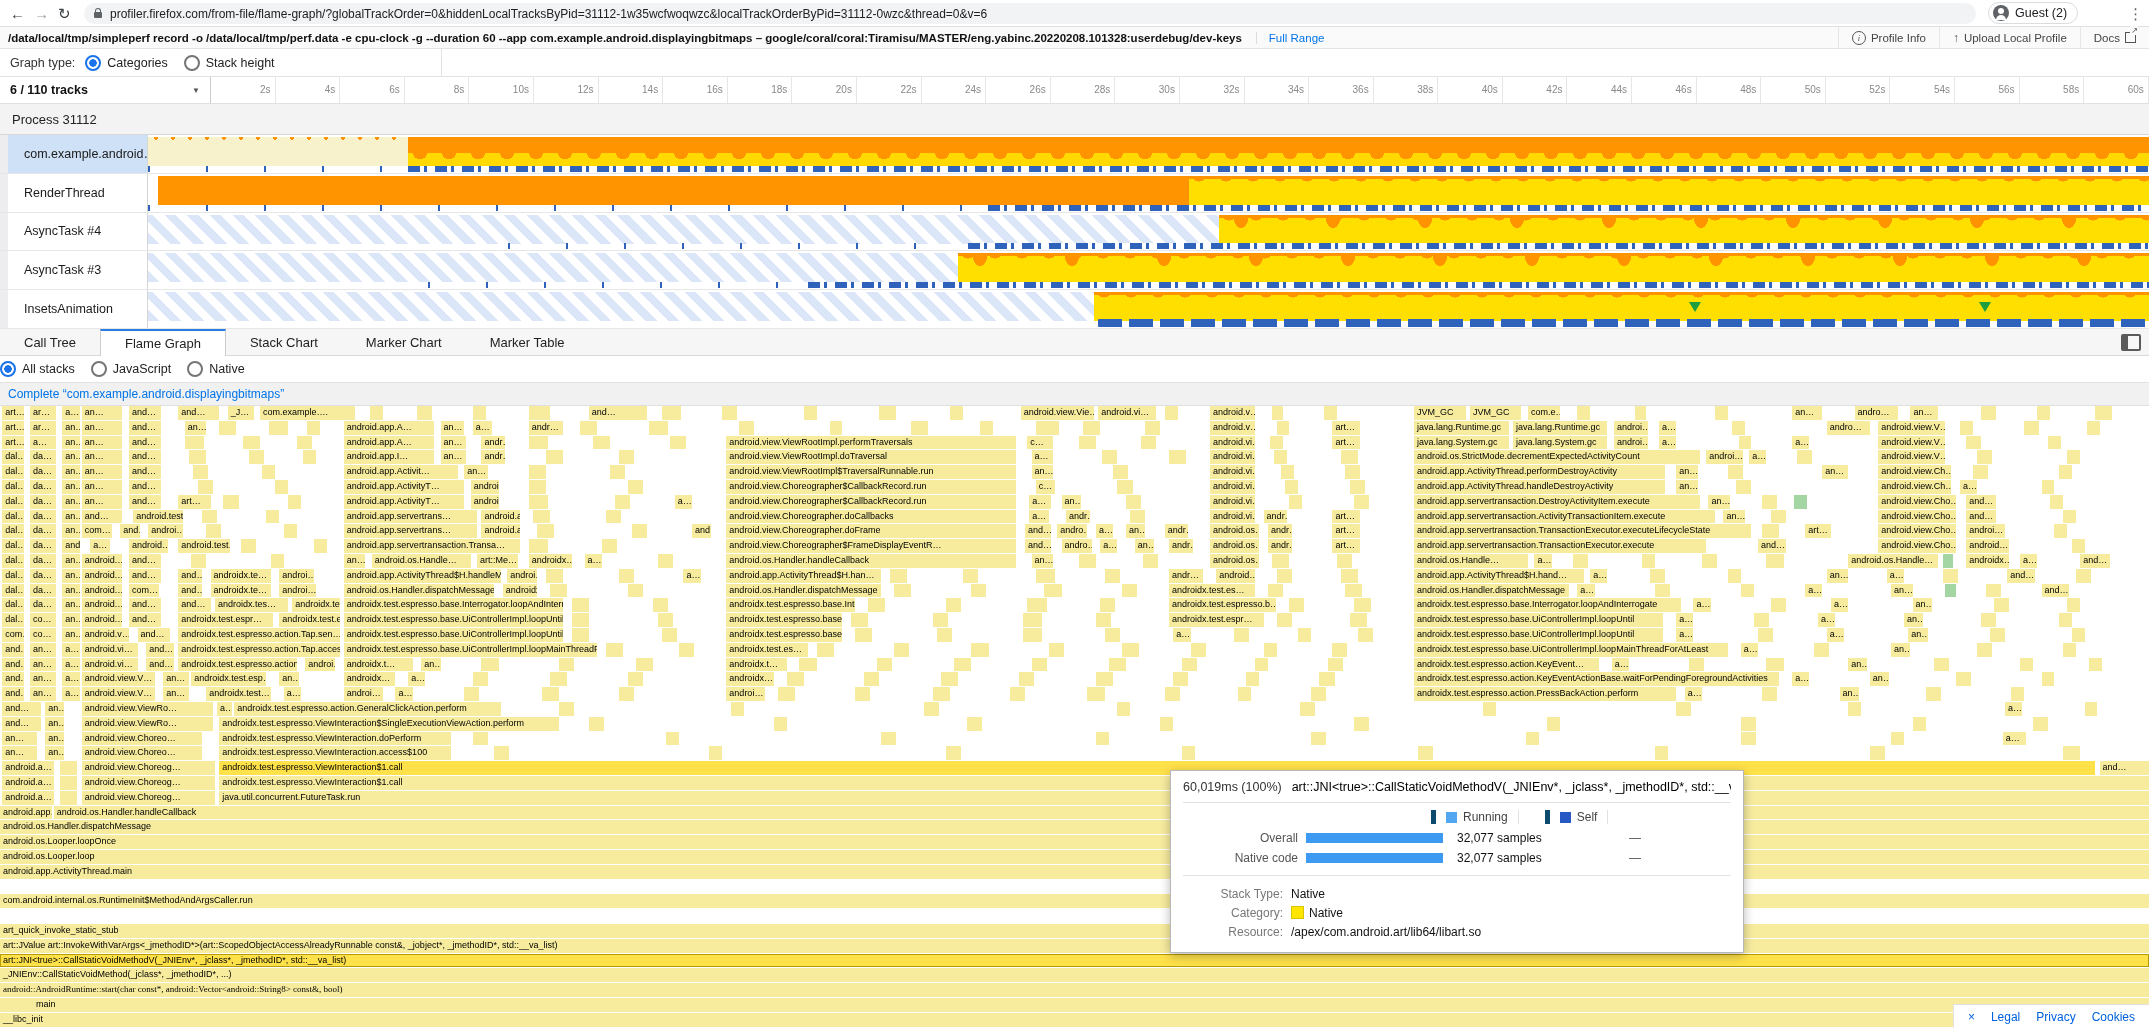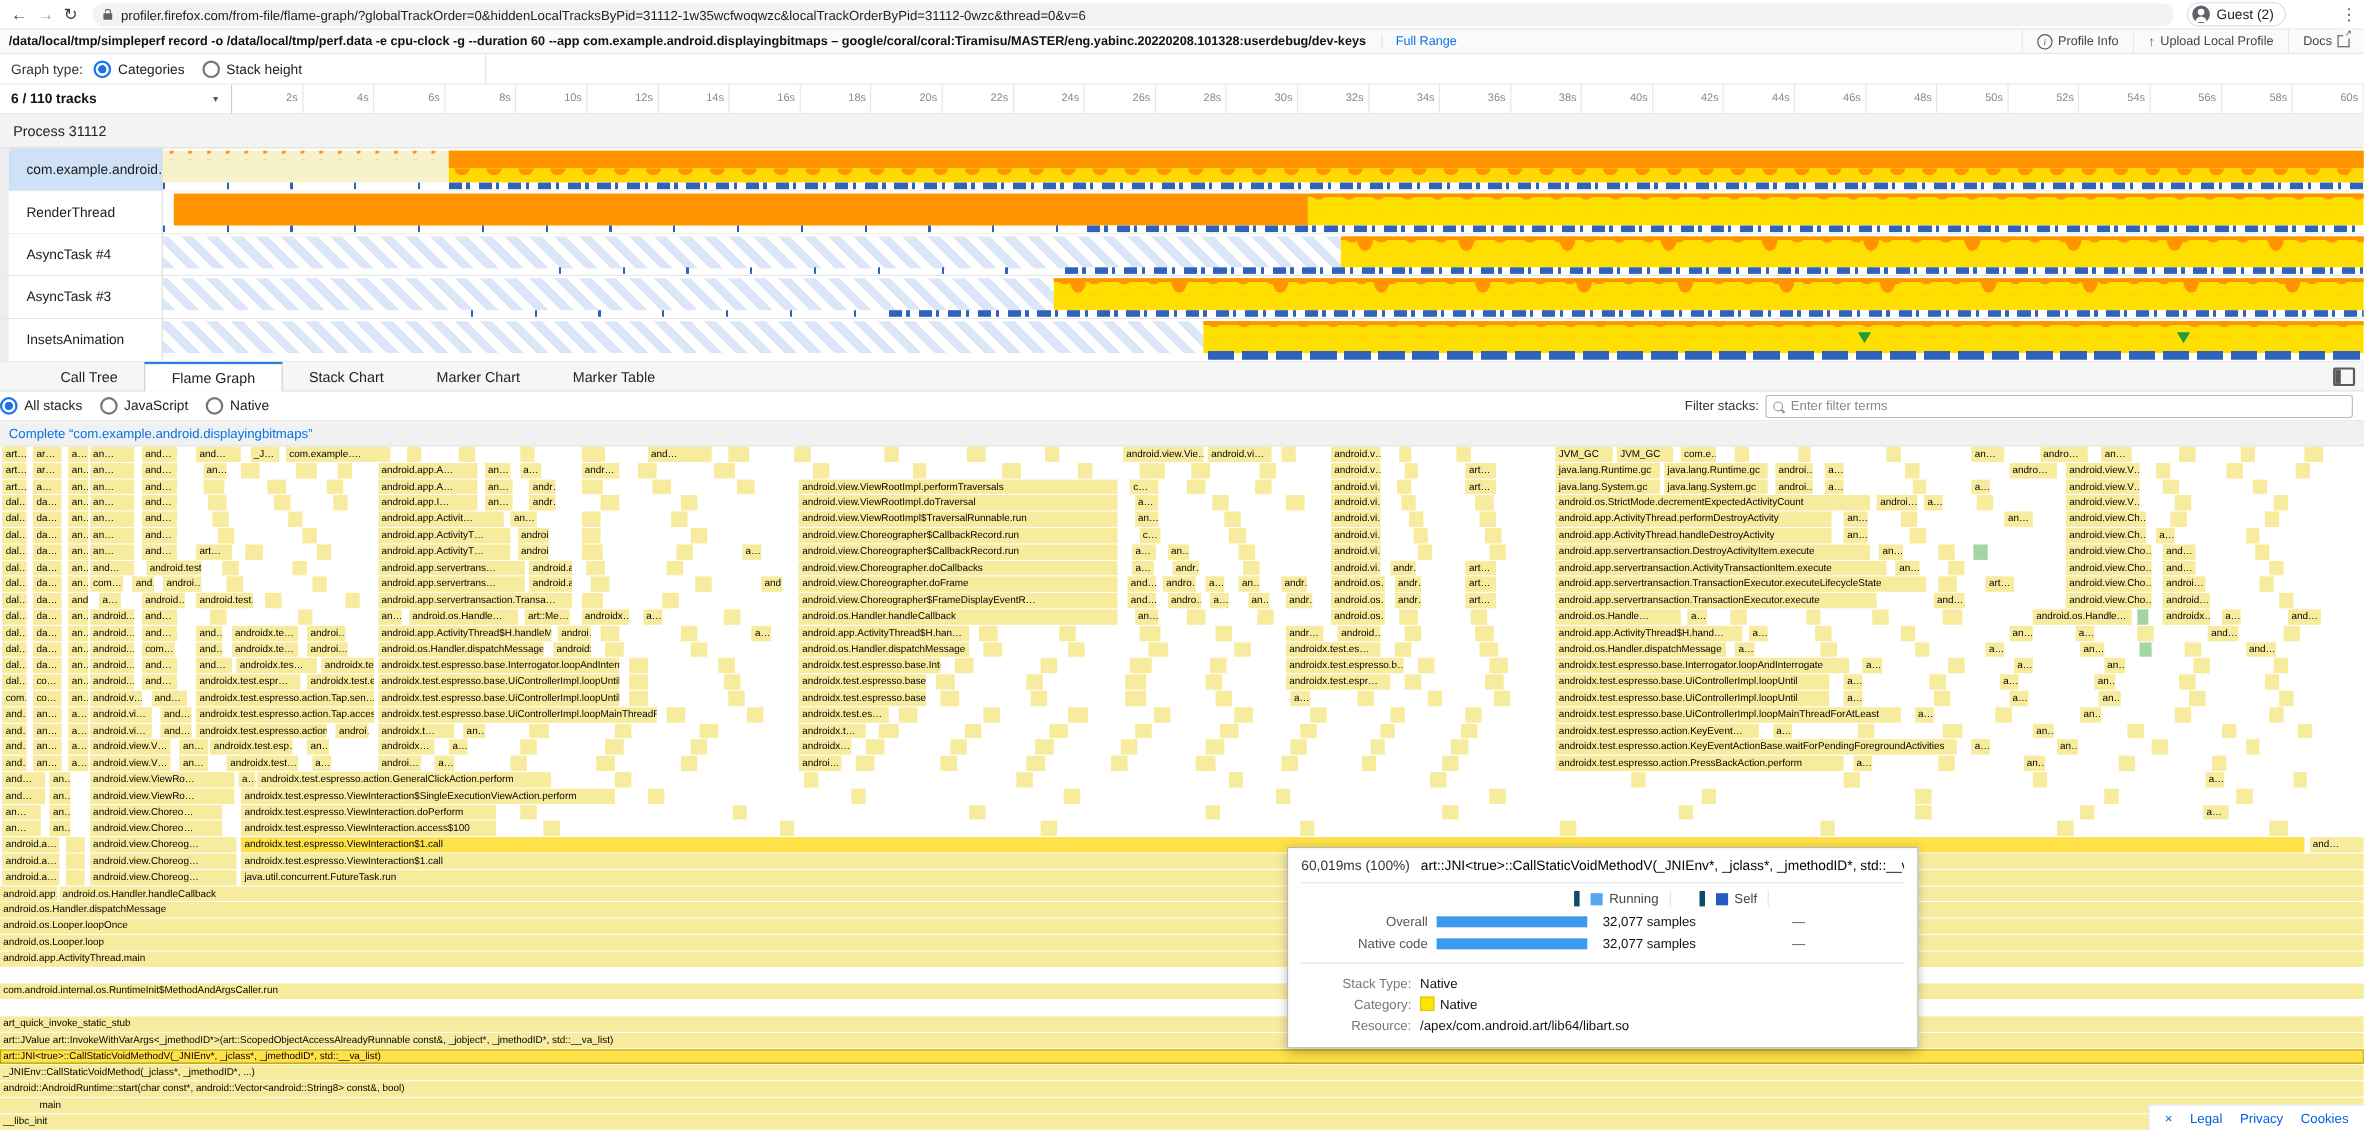--- a/index.html
+++ b/index.html
@@ -63,7 +63,7 @@
   .thick{height:8px;background:repeating-linear-gradient(90deg,#2f62bb 0 24px,transparent 24px 31px);border-radius:1px;}
   .gmark{position:absolute;width:0;height:0;border-left:6px solid transparent;border-right:6px solid transparent;border-top:10px solid #1f9e3d;top:12px;}
   
-  #tabbar{left:0;top:329px;width:2149px;height:27px;background:#f6f6f6;border-bottom:1px solid #d9d9d9;display:flex;align-items:stretch;padding-left:31px;}
+  #tabbar{left:0;top:329px;width:2149px;height:27px;background:#f6f6f6;border-bottom:1px solid #d9d9d9;display:flex;align-items:stretch;}
   .tab{font-size:13px;color:#222;display:flex;align-items:center;padding:0 24px;cursor:default;}
   .tab.active{background:#fff;border-left:1px solid #ccc;border-right:1px solid #ccc;border-top:2px solid #2a7de1;margin-bottom:-1px;}
   #paneltoggle{margin-left:auto;margin-right:8px;align-self:center;width:16px;height:13px;border:2px solid #5a5a5a;border-radius:2px;position:relative;}

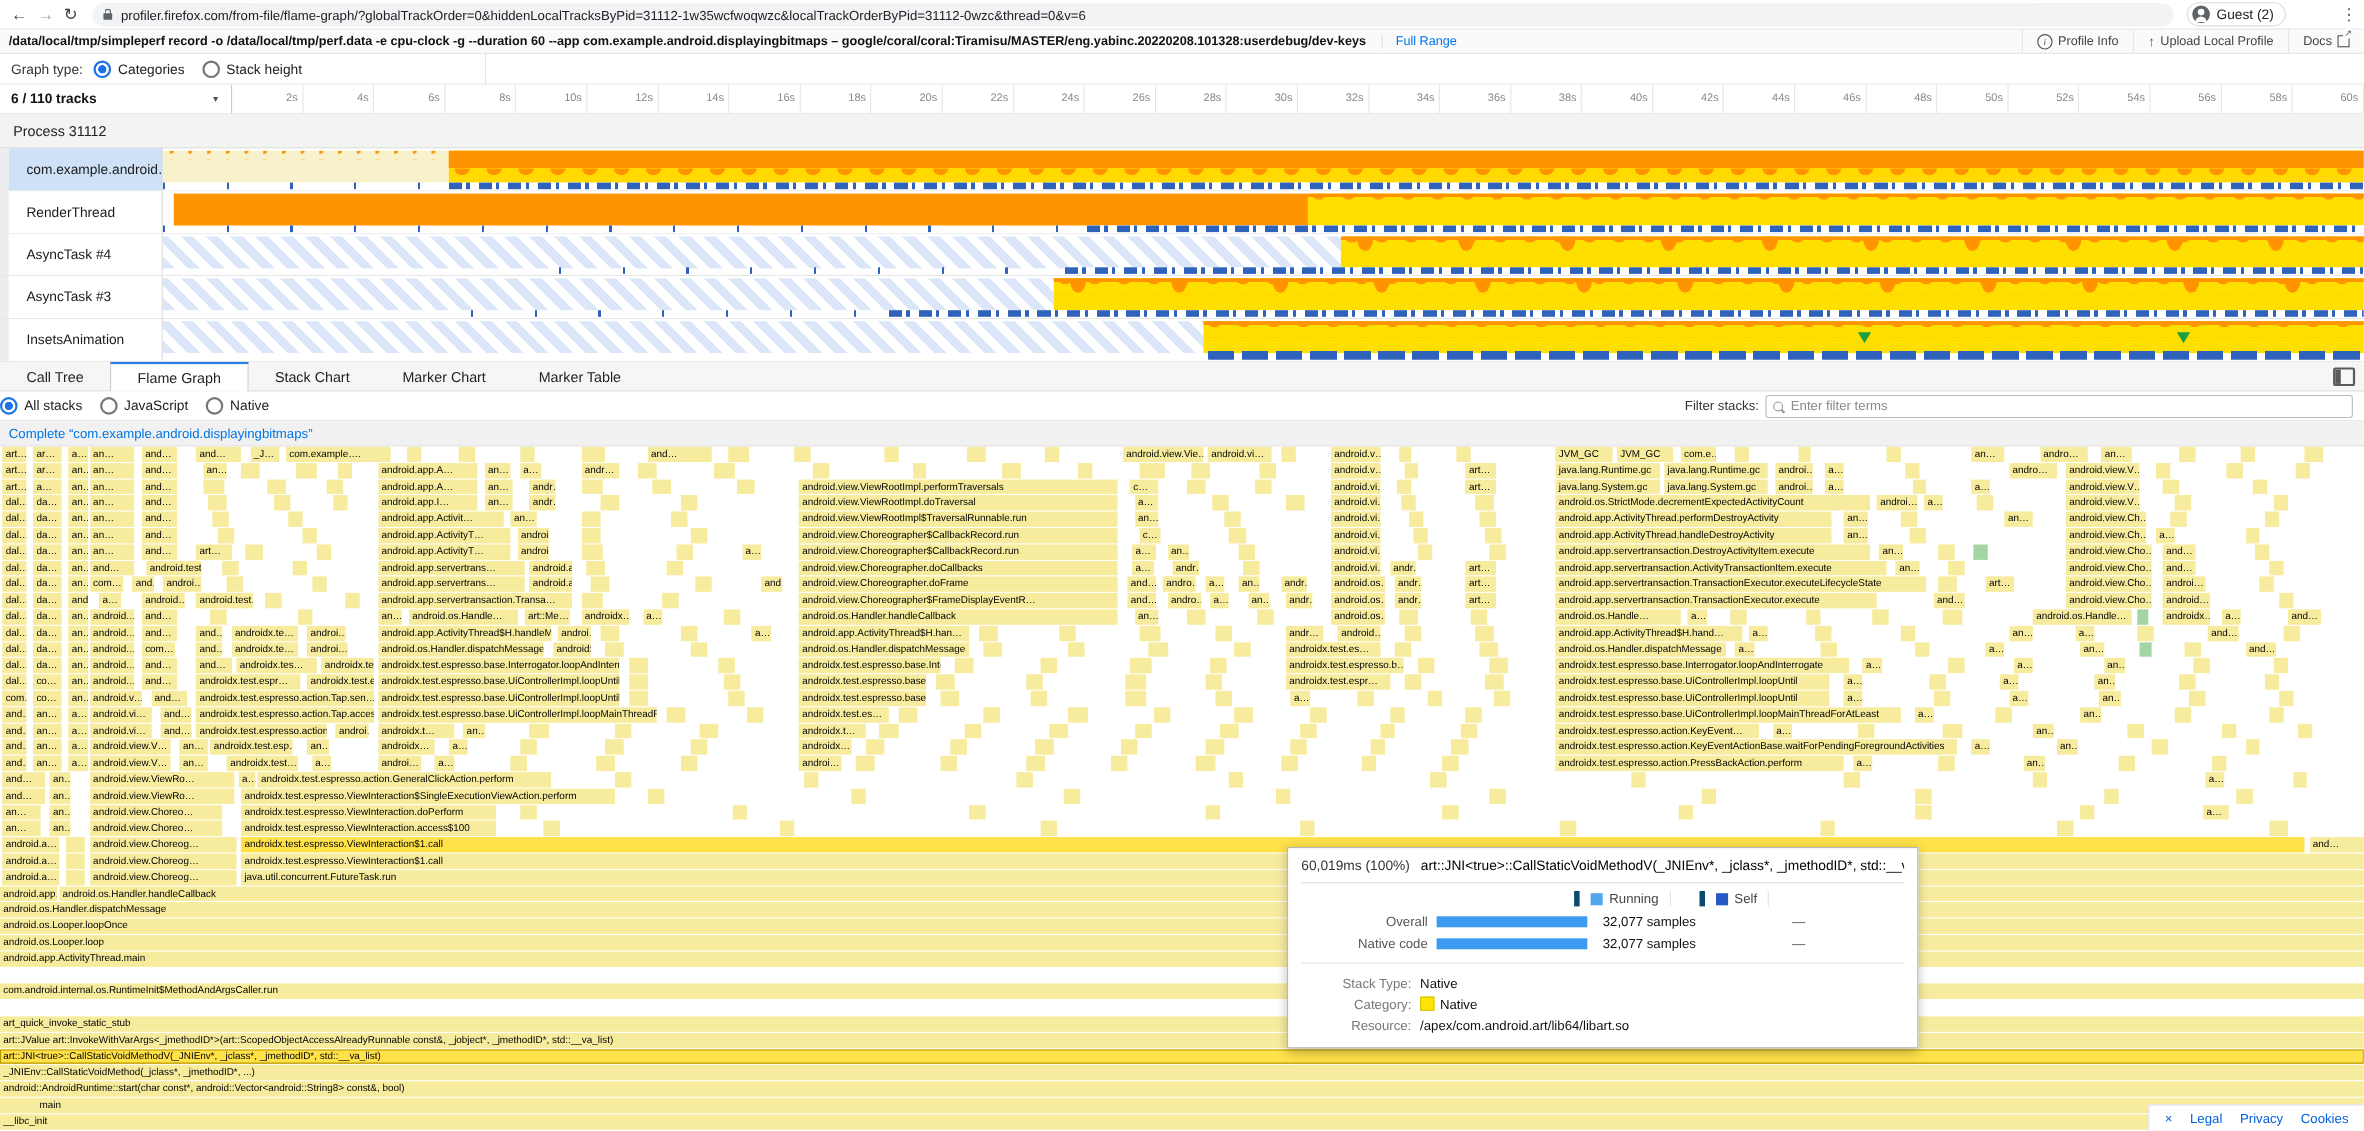--- a/index.html
+++ b/index.html
@@ -267,13 +267,6 @@
       <span class="radio"></span>
       <span class="radlab">Native</span>
     </div>
-    <div class="right">
-      <span id="fslabel">Filter stacks:</span>
-      <div id="fsinput">
-        <span class="mag"></span>
-        <input placeholder="Enter filter terms" style="">
-      </div>
-    </div>
   </div>
 
   <div id="crumb" class="abs">Complete “com.example.android.displayingbitmaps”</div>

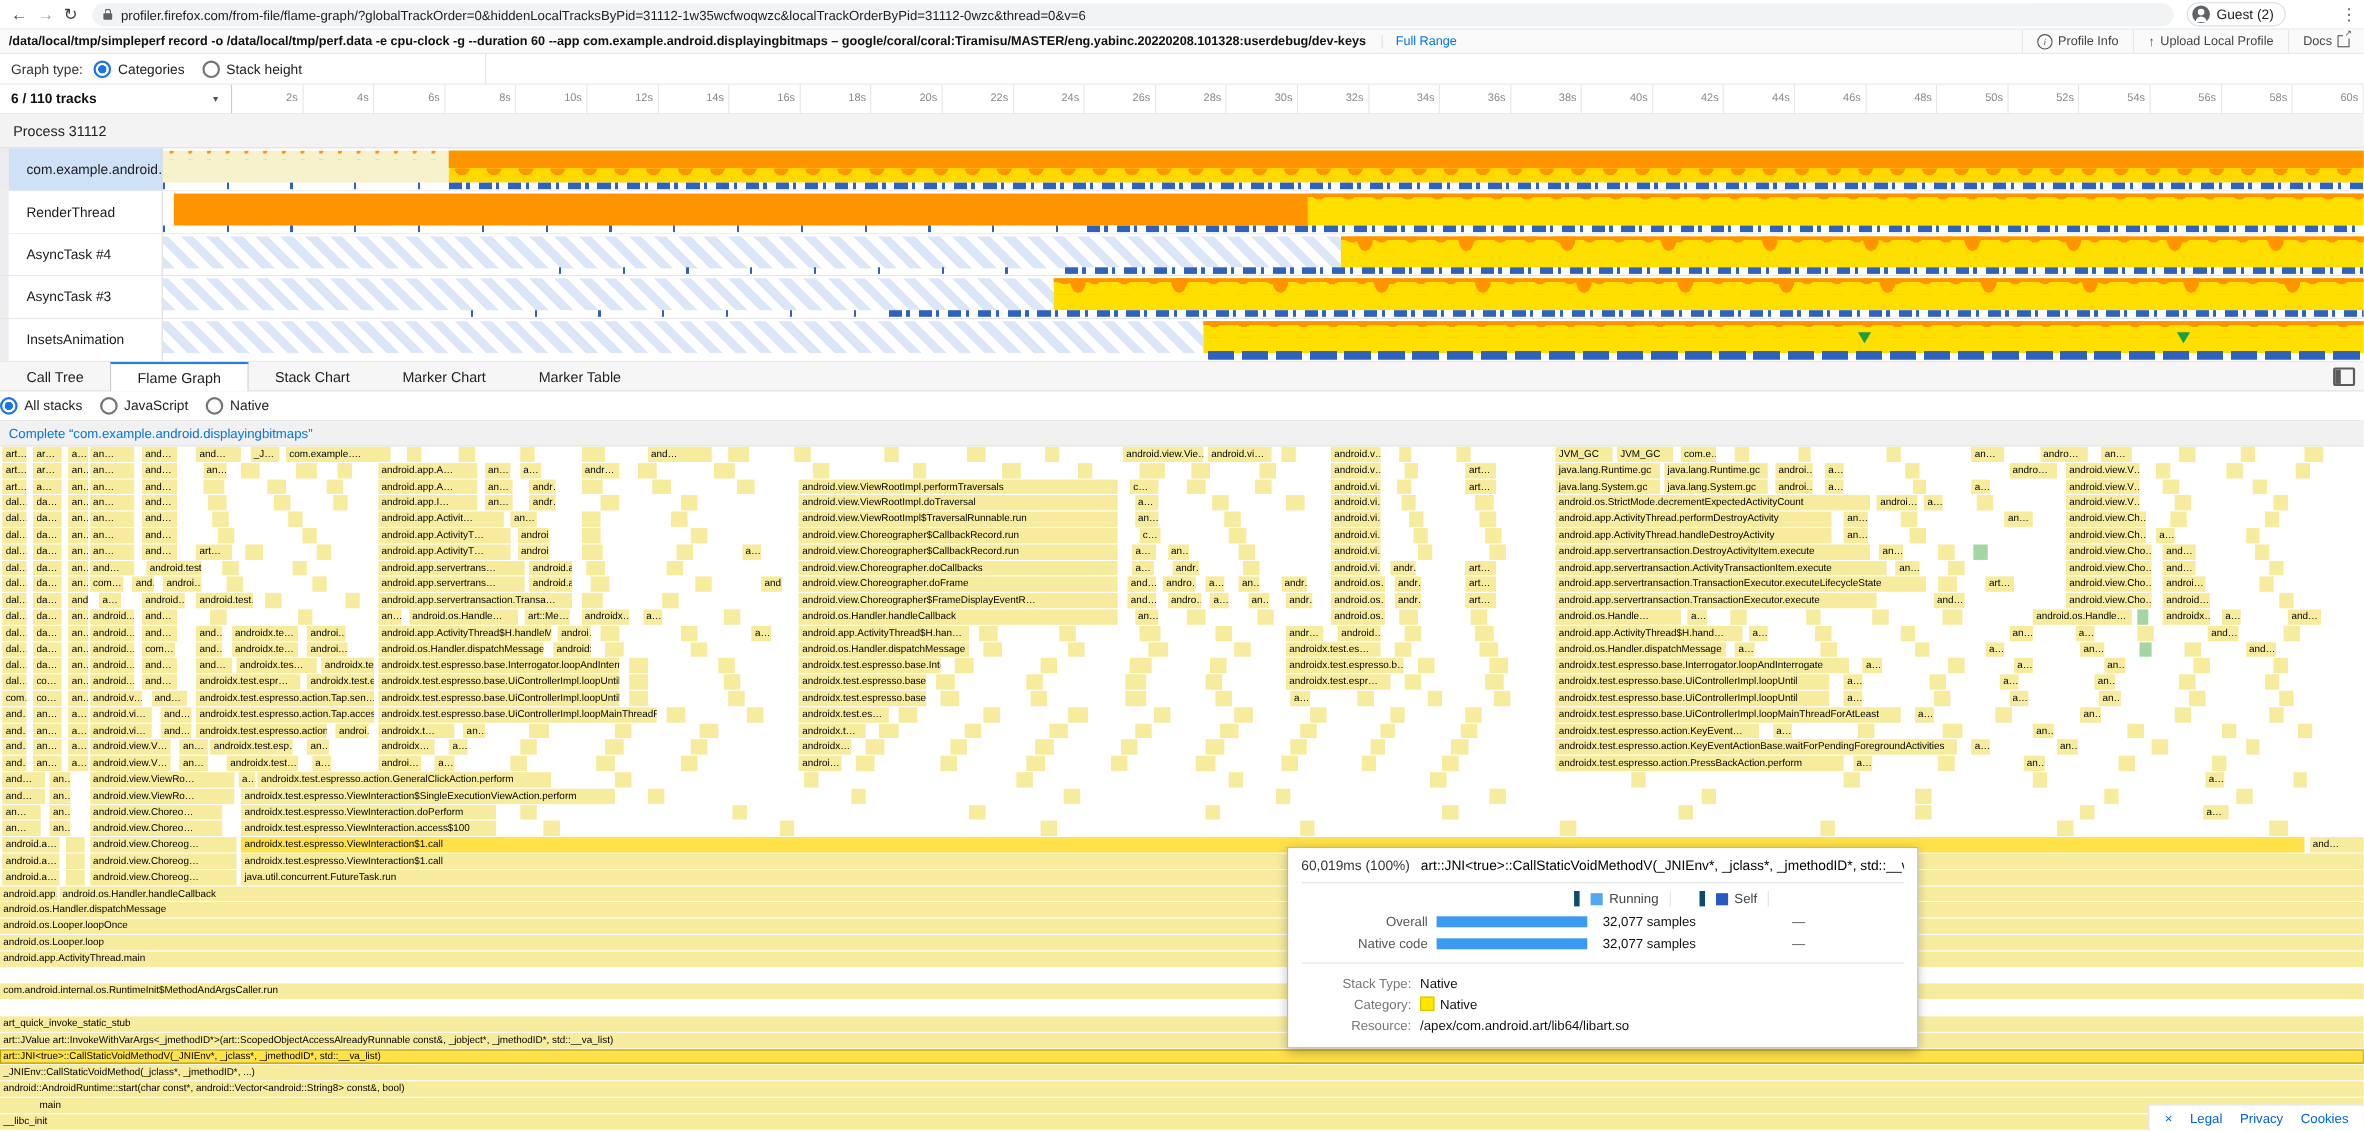--- a/index.html
+++ b/index.html
@@ -979,7 +979,7 @@
         <div class="fbox" style="left: 0%; width: 100%;">_JNIEnv::CallStaticVoidMethod(_jclass*, _jmethodID*, ...)</div>
       </div>
       <div class="frow" style="top: 577.2px;">
-        <div class="fbox" style="left: 0%; width: 100%;">android::AndroidRuntime::start(char const*, android::Vector&lt;android::String8&gt; const&amp;, bool)</div>
+        <div class="fbox" style="left: 0%; width: 100%; font-family: Liberation Serif, serif;">android::AndroidRuntime::start(char const*, android::Vector&lt;android::String8&gt; const&amp;, bool)</div>
       </div>
       <div class="frow" style="top: 592px;">
         <div class="fbox" style="left: 0%; width: 100%; padding-left: 36px;">main</div>

